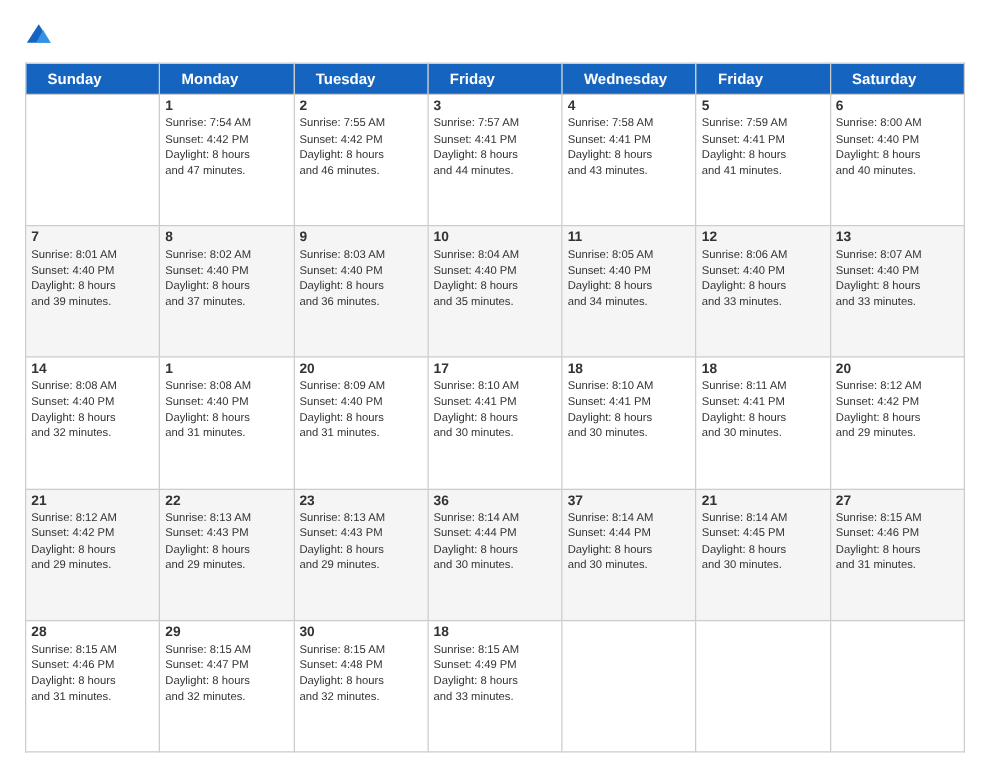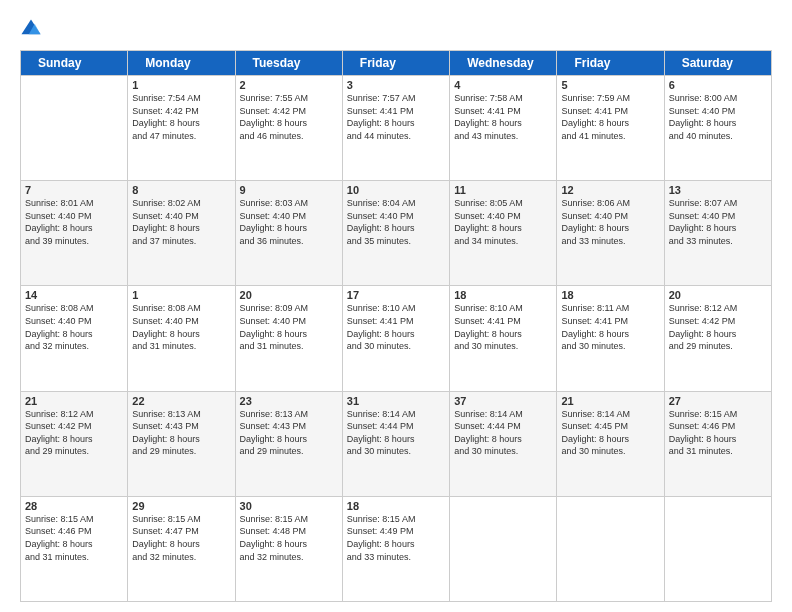--- a/index.html
+++ b/index.html
@@ -229,7 +229,7 @@
             <div class="day-info">Sunrise: 8:13 AM<br>Sunset: 4:43 PM<br>Daylight: 8 hours<br>and 29 minutes.</div>
           </td>
           <td>
-            <span class="day-number">31</span>
+            <span class="day-number">36</span>
             <div class="day-info">Sunrise: 8:14 AM<br>Sunset: 4:44 PM<br>Daylight: 8 hours<br>and 30 minutes.</div>
           </td>
           <td>

